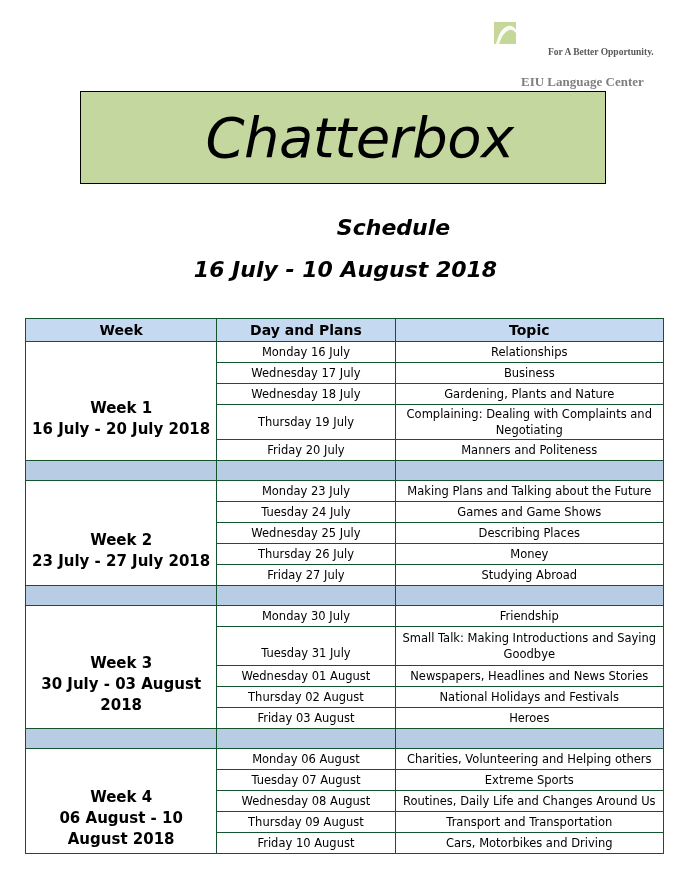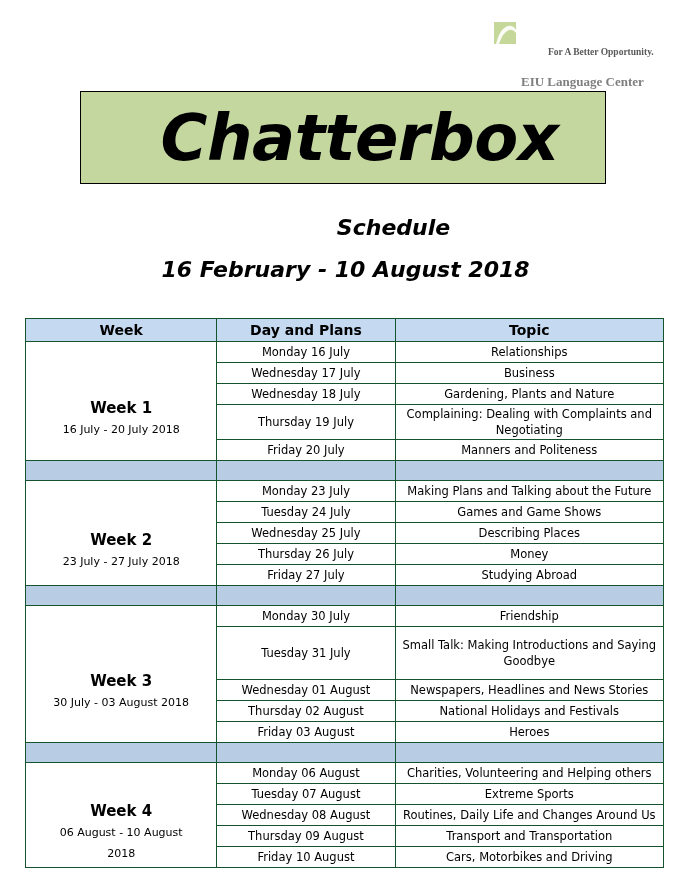--- a/index.html
+++ b/index.html
@@ -15,8 +15,8 @@
     .title-box { position: absolute; left: 80px; top: 91px; width: 526px; height: 93px;
                  background: #c4d79f; border: 1px solid #000; box-sizing: border-box;
                  display: flex; align-items: center; justify-content: center; }
-    .title-text { font-family: "DejaVu Sans", sans-serif; font-weight: bold; font-style: italic;
-                  font-size: 64px; letter-spacing: -0.5px; margin-left: 33px; }
+    .title-text { font-family: "DejaVu Sans", sans-serif; font-weight: normal; font-style: italic;
+                  font-size: 56px; letter-spacing: -0.5px; margin-left: 33px; }
     .subtitle { position: absolute; left: 0; width: 691px; text-align: center;
                 font-family: "DejaVu Sans", sans-serif; font-weight: bold; font-style: italic; }
     .sub1 { top: 215px; font-size: 22px; padding-left: 48px; }

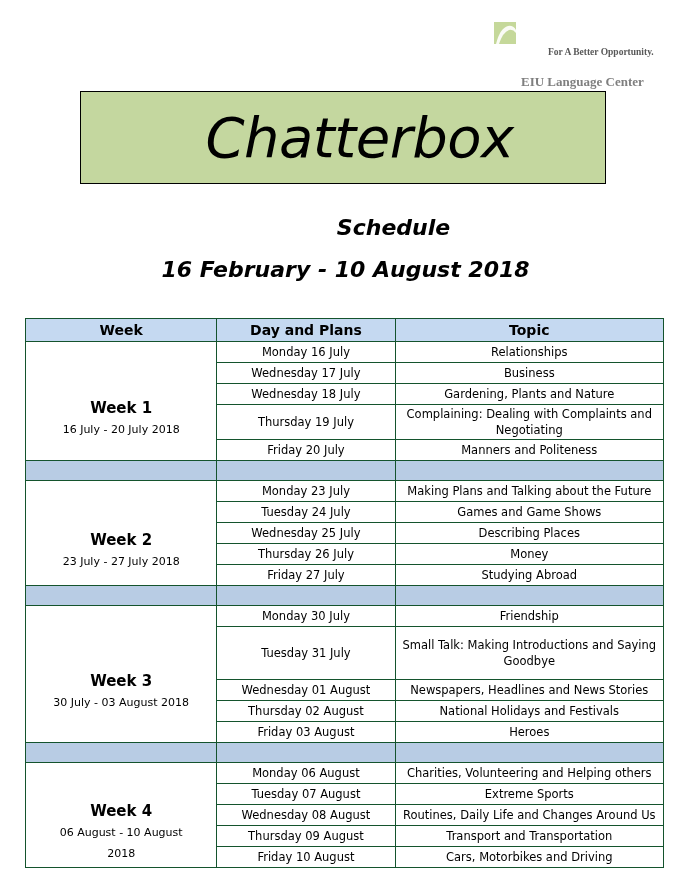--- a/index.html
+++ b/index.html
@@ -56,7 +56,7 @@
 </div>
 
 <div class="subtitle sub1">Schedule</div>
-<div class="subtitle sub2">16 February - 10 August 2018</div>
+<div class="subtitle sub2">16 July - 10 August 2018</div>
 
 <table class="sched">
   <colgroup>

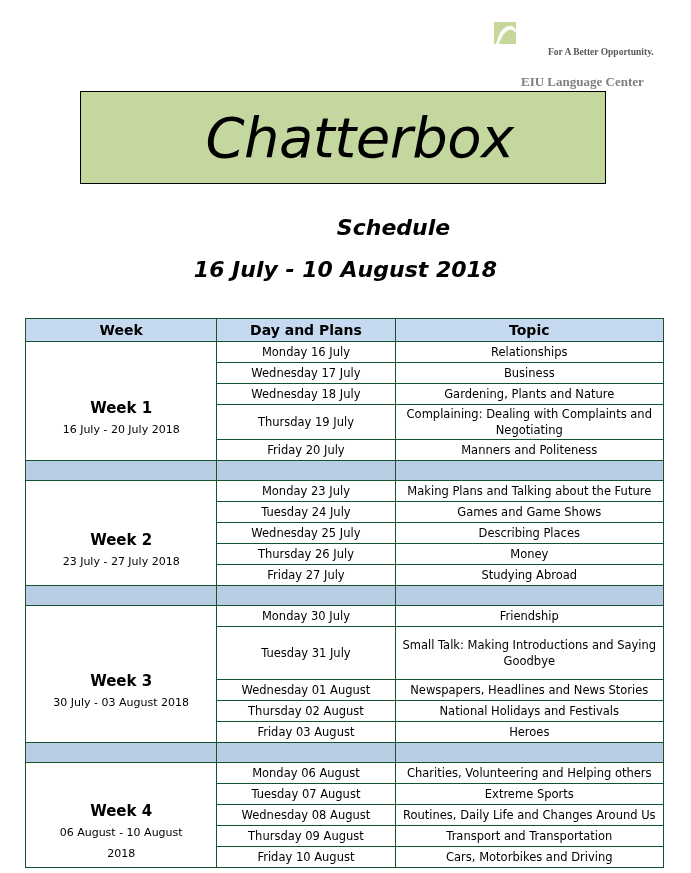--- a/index.html
+++ b/index.html
@@ -30,7 +30,7 @@
     .col-day { width: 178px; }
     .col-topic { width: 268px; }
     .week-label { font-size: 15px; font-weight: bold; line-height: 22px; display: block; margin-top: 34px; }
-    .week-range { font-size: 11px; font-weight: normal; line-height: 21px; display: block; }
+    .week-range { font-size: 15px; font-weight: bold; line-height: 21px; display: block; }
     tr.spacer td { background: #b8cce4; height: 19px; }
     tr.r td { height: 20px; }
     tr.r2 td { height: 34px; }

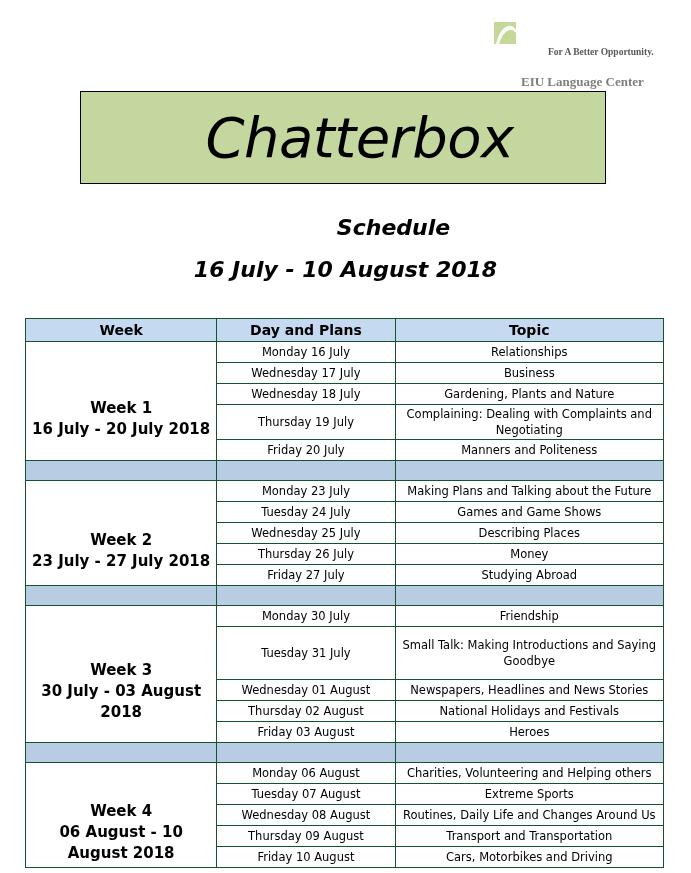--- a/index.html
+++ b/index.html
@@ -142,7 +142,7 @@
       <td class="topic-cell">Friendship</td>
     </tr>
     <tr class="r2">
-      <td style="vertical-align:bottom;padding-bottom:18px">Tuesday 31 July</td>
+      <td style="vertical-align:bottom;padding-bottom:4px">Tuesday 31 July</td>
       <td class="topic-cell">Small Talk: Making Introductions and Saying Goodbye</td>
     </tr>
     <tr class="r">

